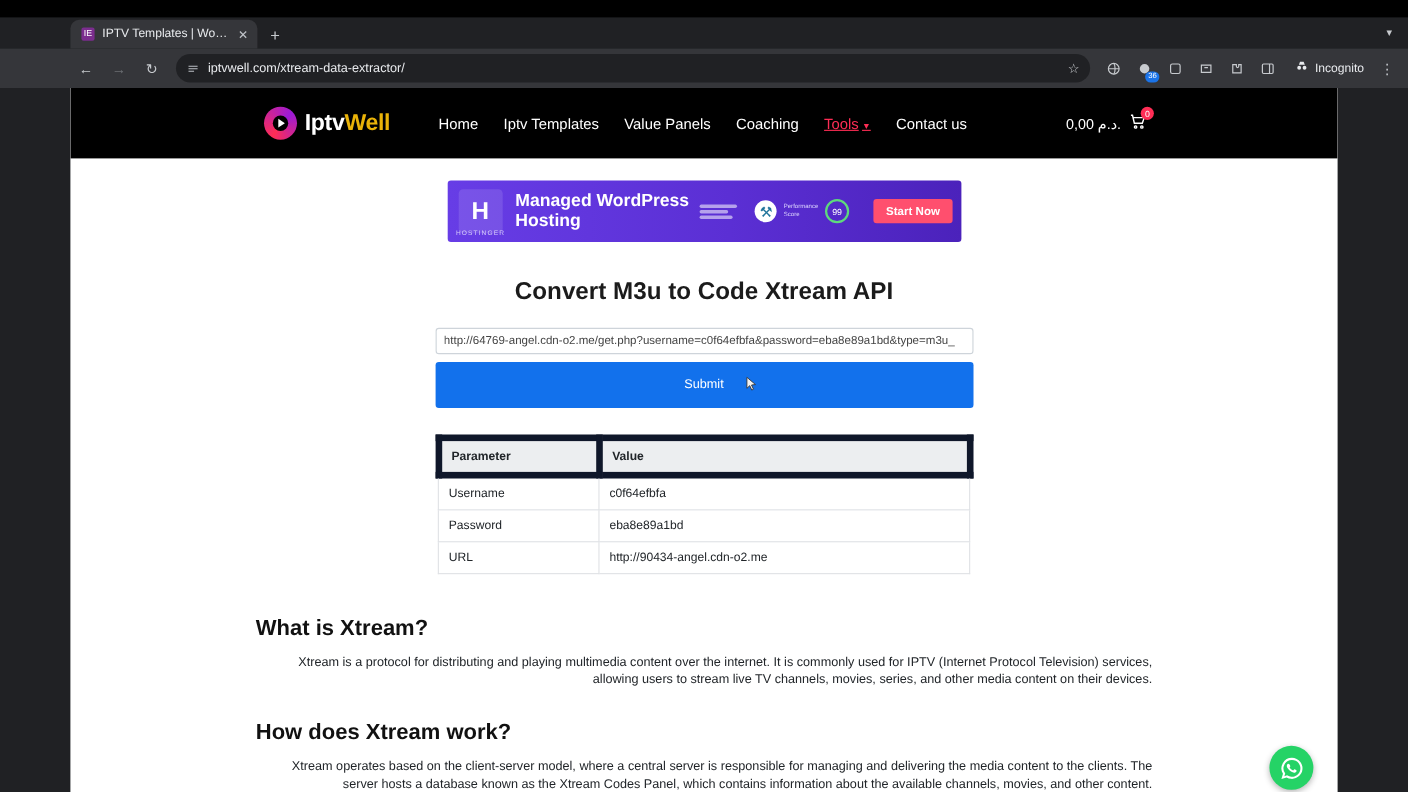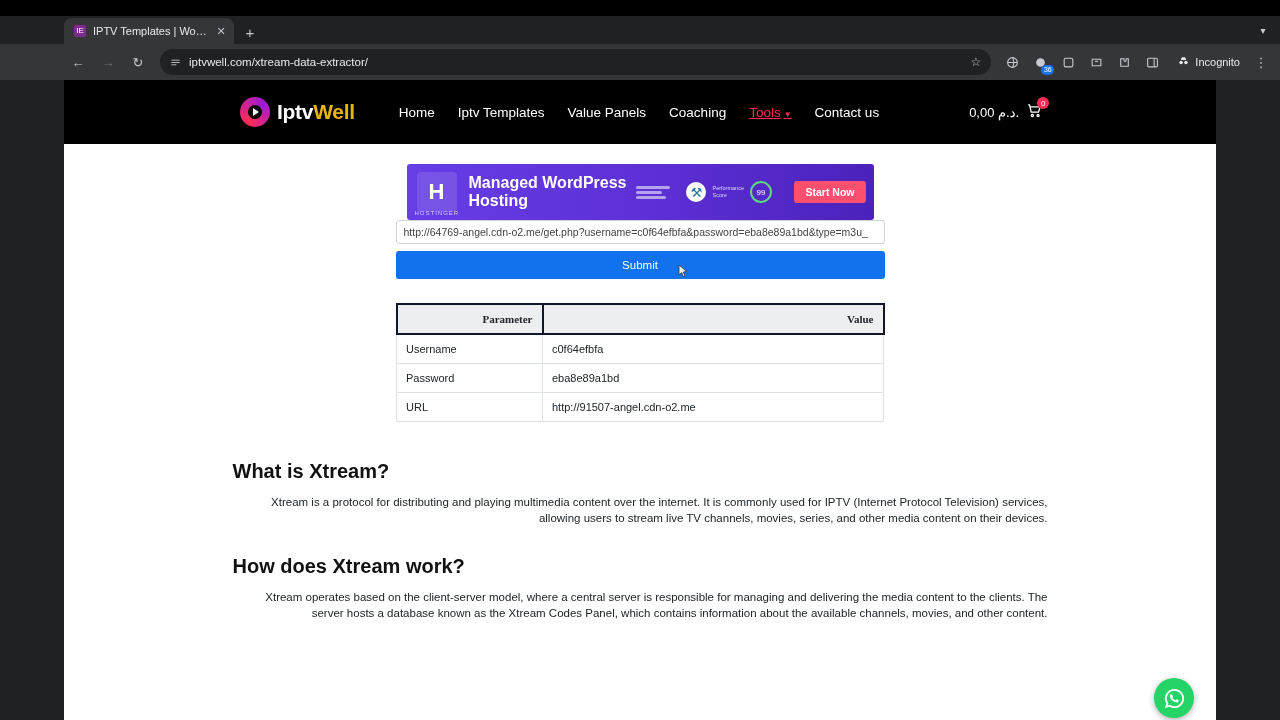--- a/index.html
+++ b/index.html
@@ -328,6 +328,7 @@
         <div class="cta">Start Now</div>
       </div>
 
+      <h1 class="tool-title">Convert M3u to Code Xtream API</h1>
 
       <div class="form-wrap">
         <input class="m3u-input" type="text" value="http://64769-angel.cdn-o2.me/get.php?username=c0f64efbfa&amp;password=eba8e89a1bd&amp;type=m3u_" style="">

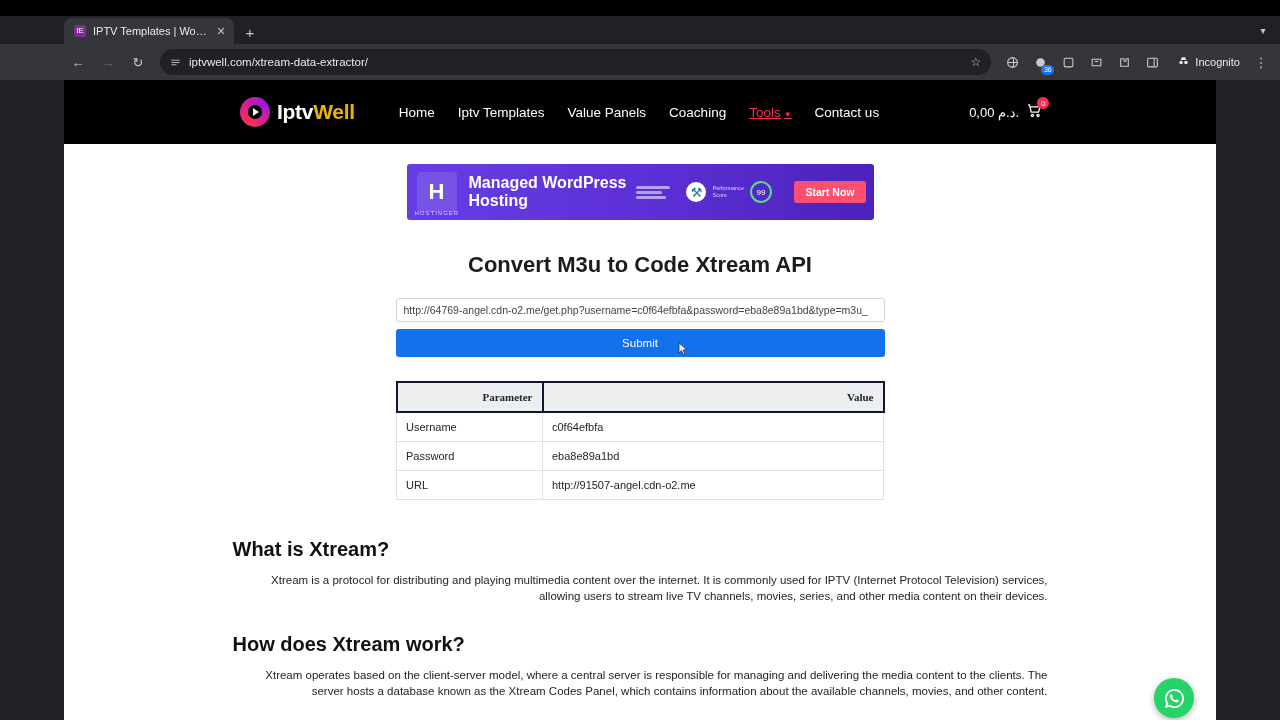--- a/index.html
+++ b/index.html
@@ -161,7 +161,7 @@
     font-family:"Liberation Sans", sans-serif;
   }
   .submit-btn {
-    width:100%; height:28px; margin-top:7px; background:#1271ec; border:none;
+    width:100%; height:42px; margin-top:7px; background:#1271ec; border:none;
     border-radius:3px; color:#fff; font-size:11.5px; cursor:pointer;
     font-family:"Liberation Sans", sans-serif; position:relative;
   }

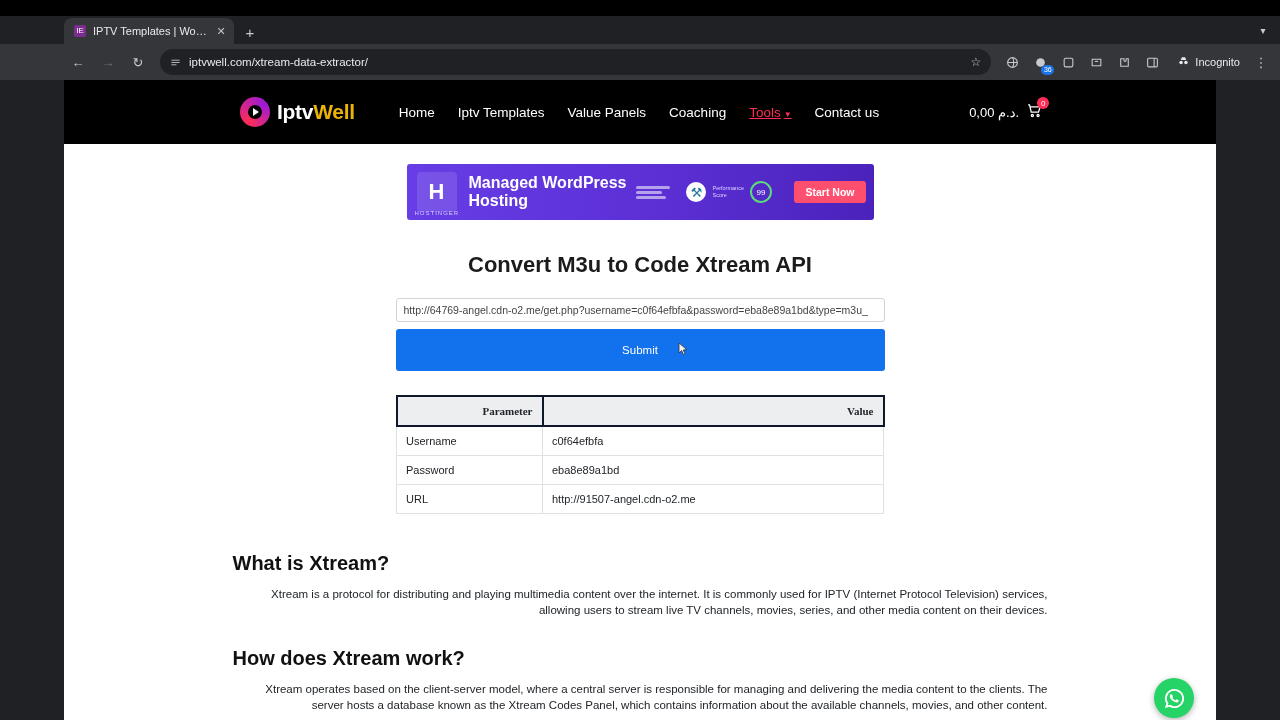--- a/index.html
+++ b/index.html
@@ -174,8 +174,8 @@
     color:#212529;
   }
   table.result th {
-    background:#eceef0; text-align:right; font-weight:bold; font-size:11px;
-    padding:8px 9px; border:2px solid #0f172a; color:#212529;font-family:Liberation Serif, serif;
+    background:#eceef0; text-align:left; font-weight:bold; font-size:11px;
+    padding:8px 9px; border:6px solid #0f172a; color:#212529;
   }
   table.result td {
     padding:8px 9px; border:1px solid #dfe2e5; background:#fff;

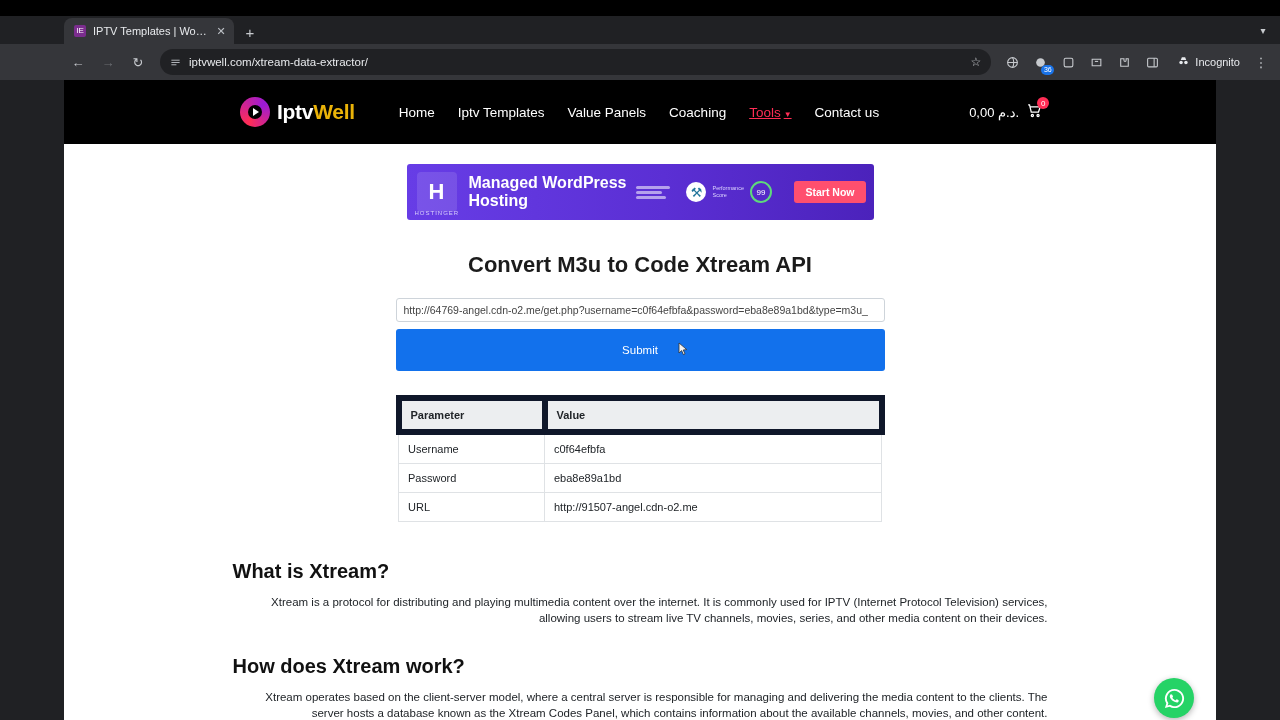--- a/index.html
+++ b/index.html
@@ -360,7 +360,7 @@
           </tr>
           <tr>
             <td>URL</td>
-            <td>http://91507-angel.cdn-o2.me</td>
+            <td>http://90434-angel.cdn-o2.me</td>
           </tr>
         </tbody>
       </table>

